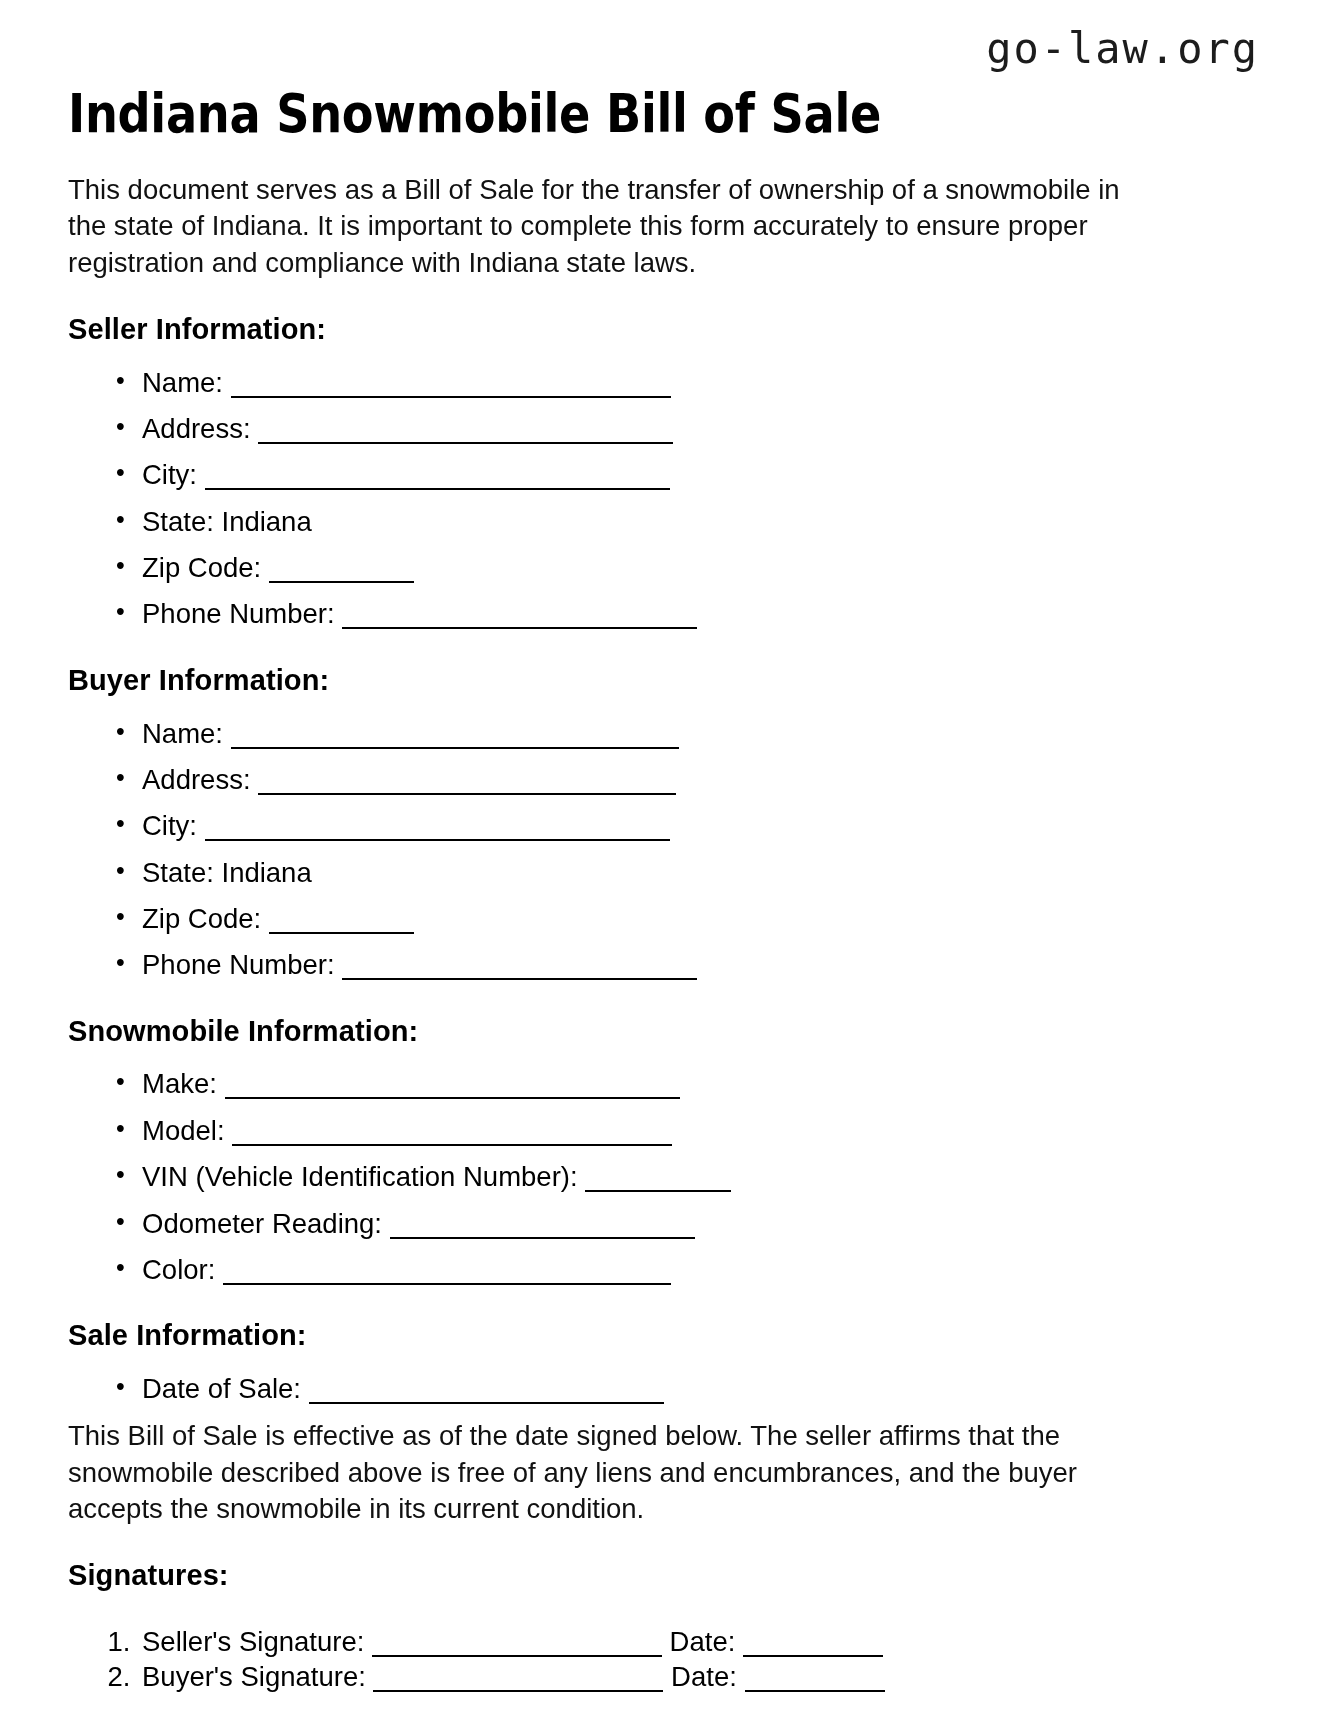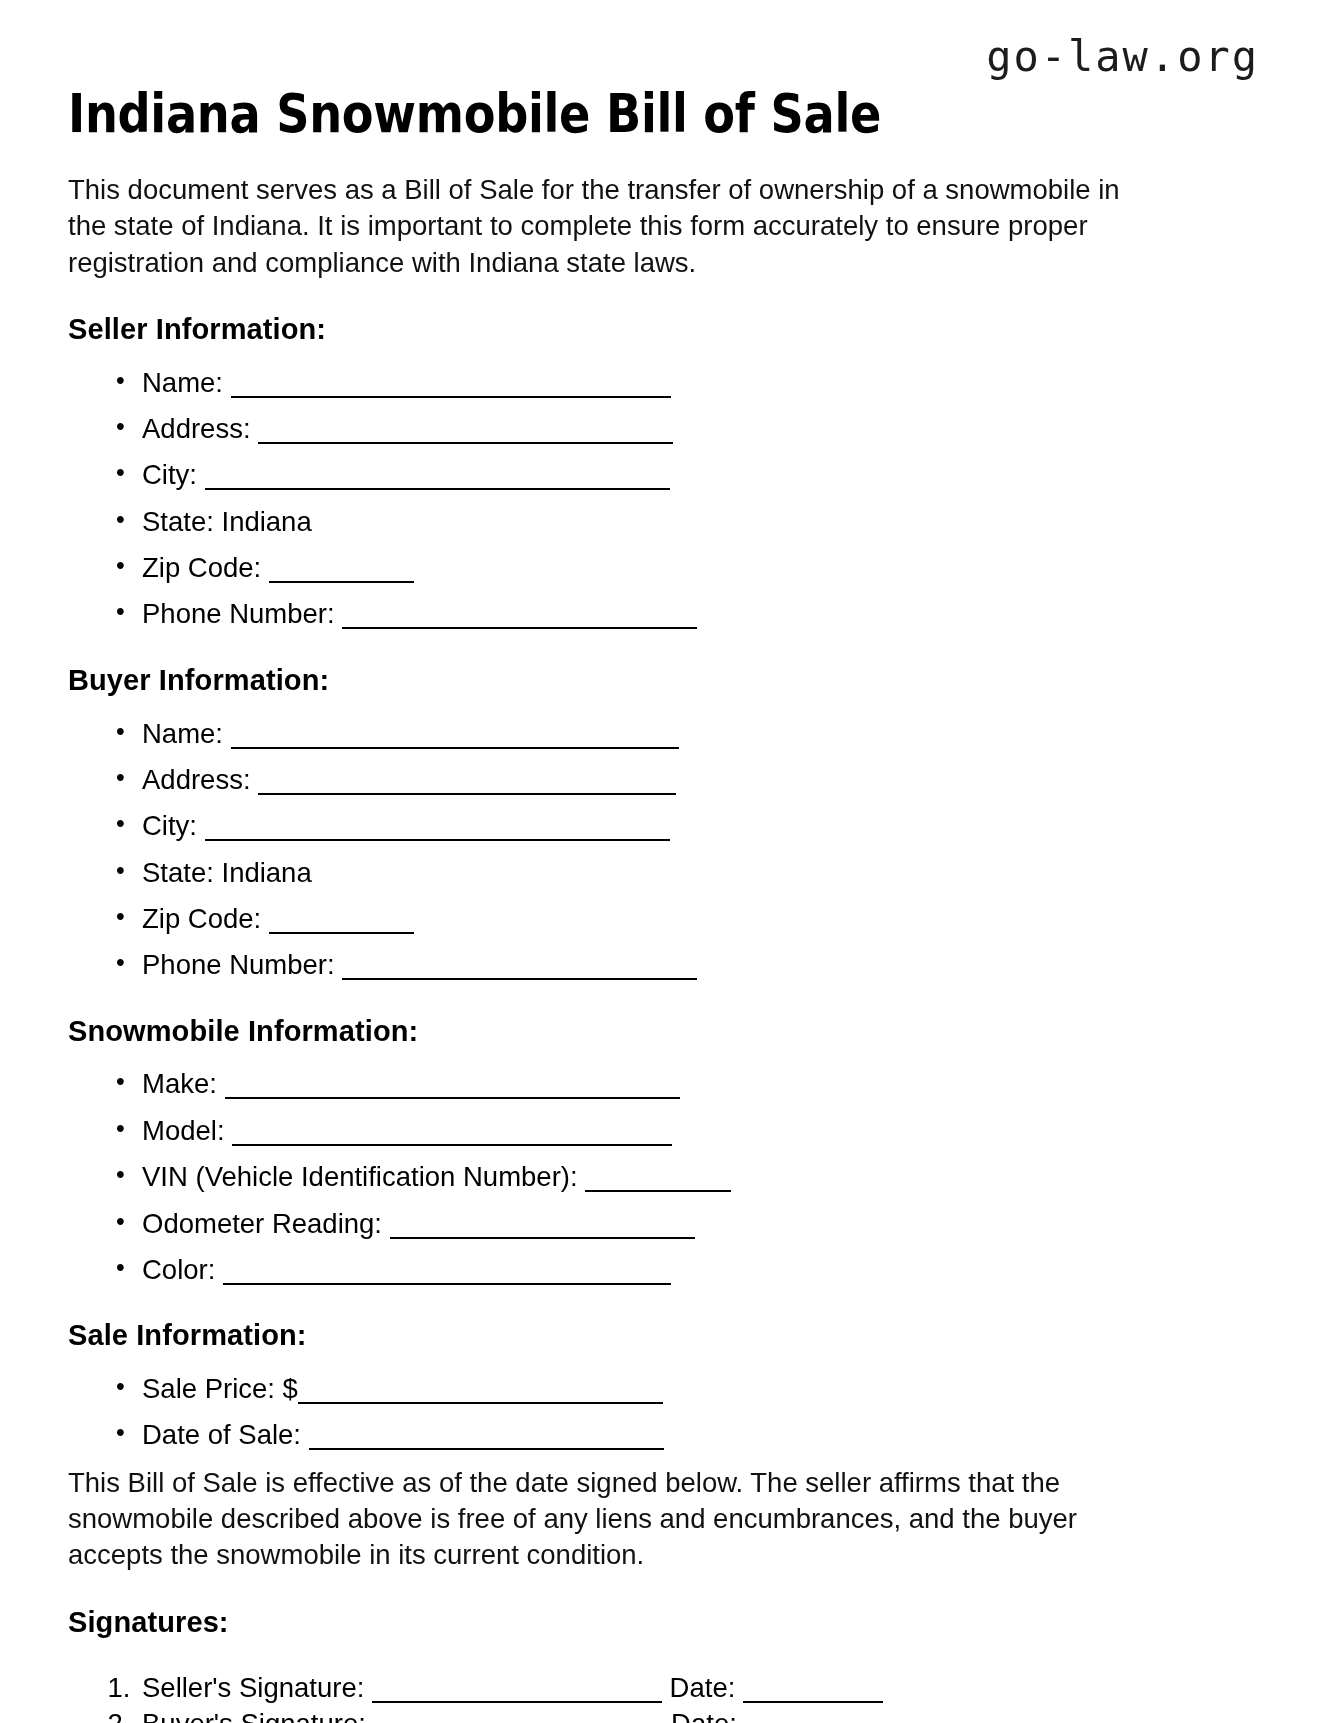--- a/index.html
+++ b/index.html
@@ -24,7 +24,7 @@
   }
   .watermark {
     position: absolute;
-    top: 32px;
+    top: 24px;
     right: 72px;
     font-family: "DejaVu Sans Mono", "Liberation Mono", monospace;
     font-size: 42px;

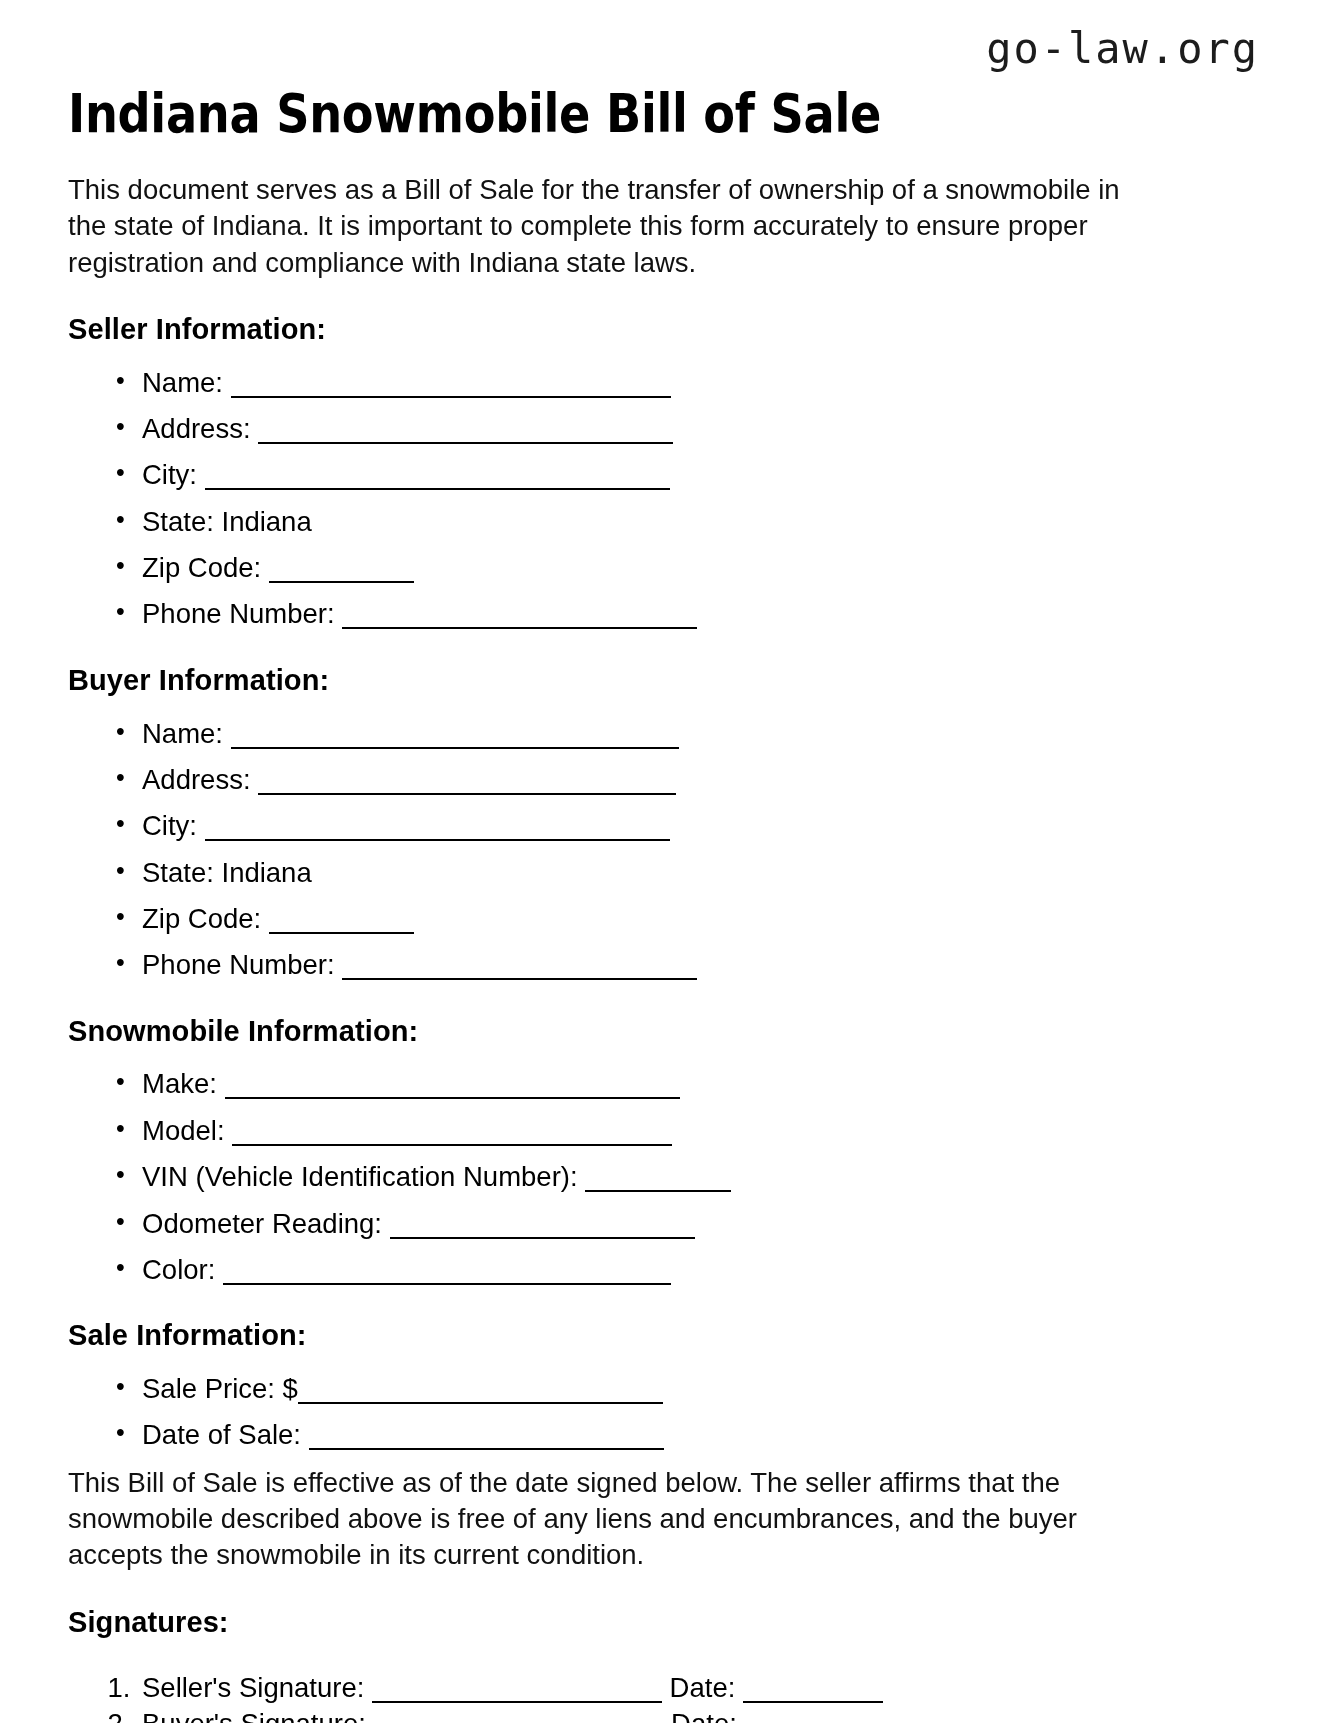--- a/index.html
+++ b/index.html
@@ -163,7 +163,6 @@
 
       <h2 class="section-head">Sale Information:</h2>
       <ul class="field-list" id="sale-list">
-          <li><span class="label-txt">Sale Price: $</span><span class="blank" style="width: 365px;"></span></li>
           <li><span class="label-txt">Date of Sale: </span><span class="blank" style="width: 355px;"></span></li>
         </ul>
 

